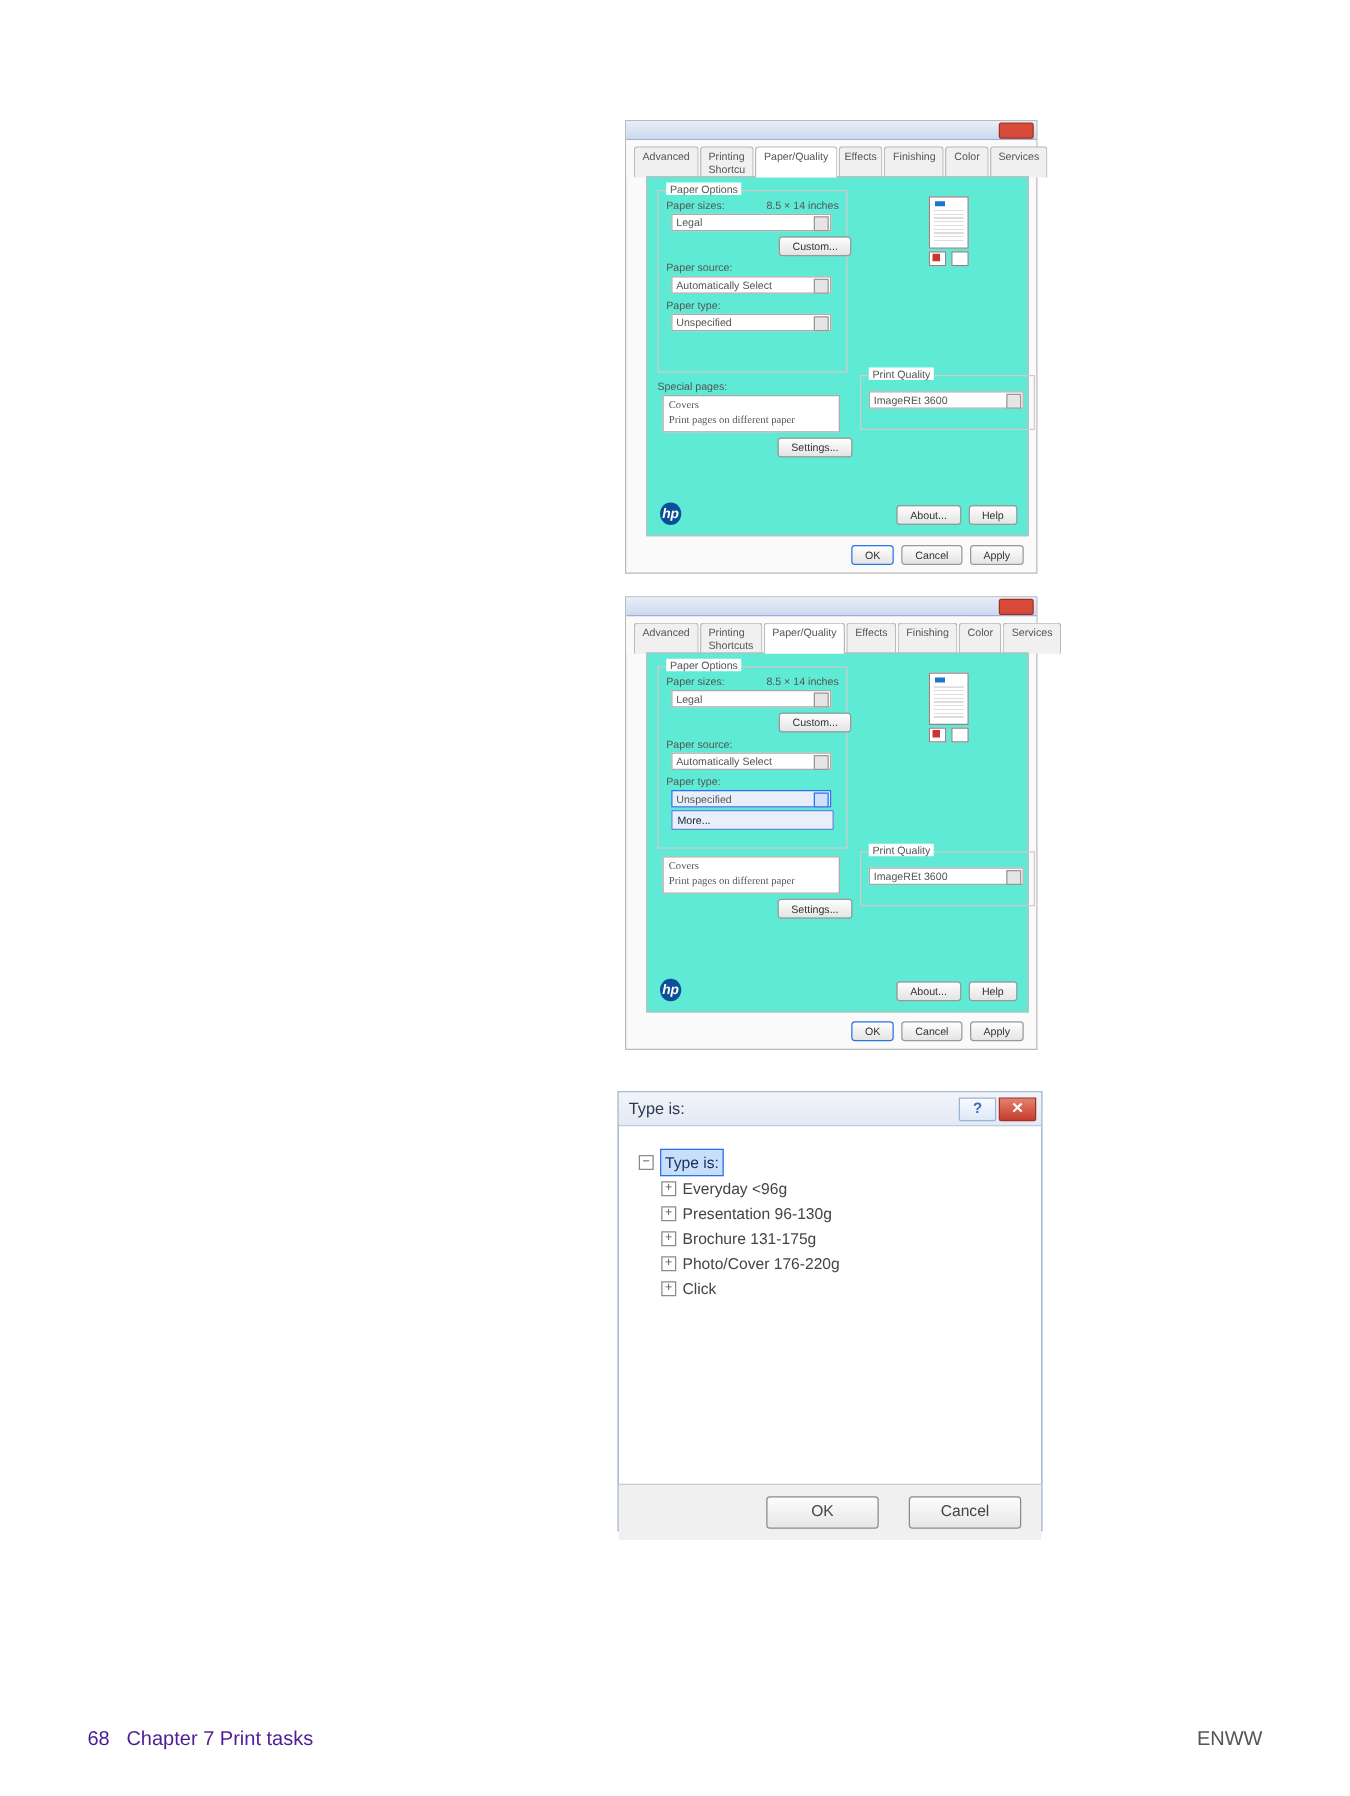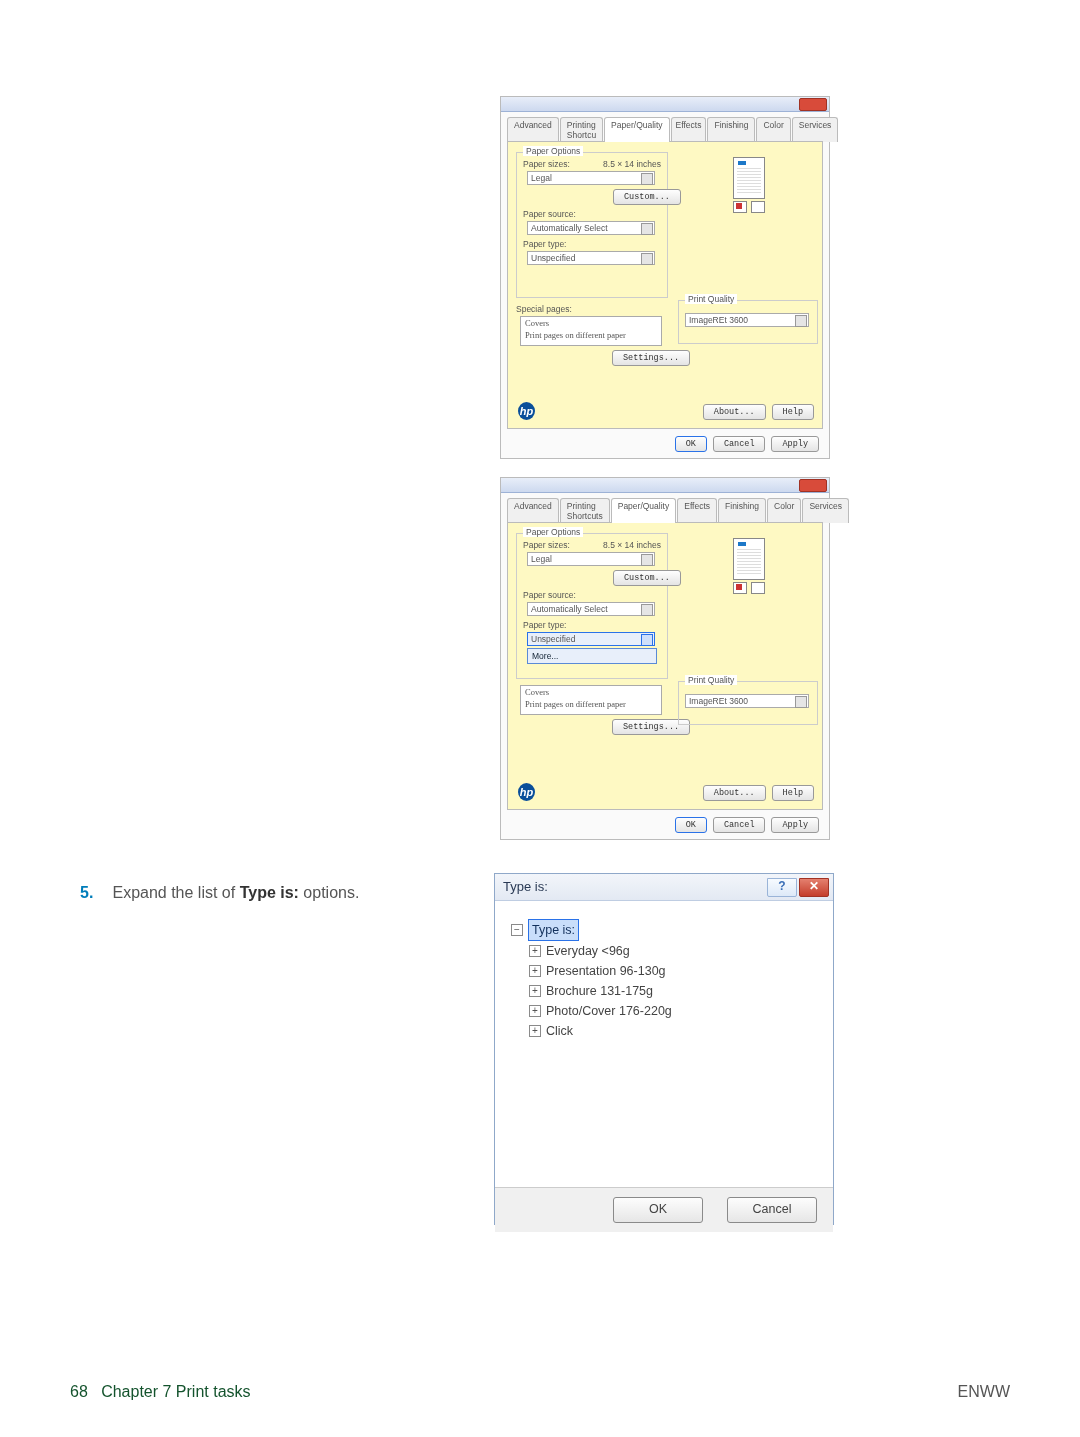--- a/index.html
+++ b/index.html
@@ -79,10 +79,10 @@
     z-index: 2;
   }
   .tab-body {
-    margin: 0 6px 4px 6px;
+    margin: 0 6px 4px 16px;
     border: 1px solid #bbb;
     height: 286px;
-    background: #fef9c3;
+    background: #5eead4;
     position: relative;
   }
   .fieldset {

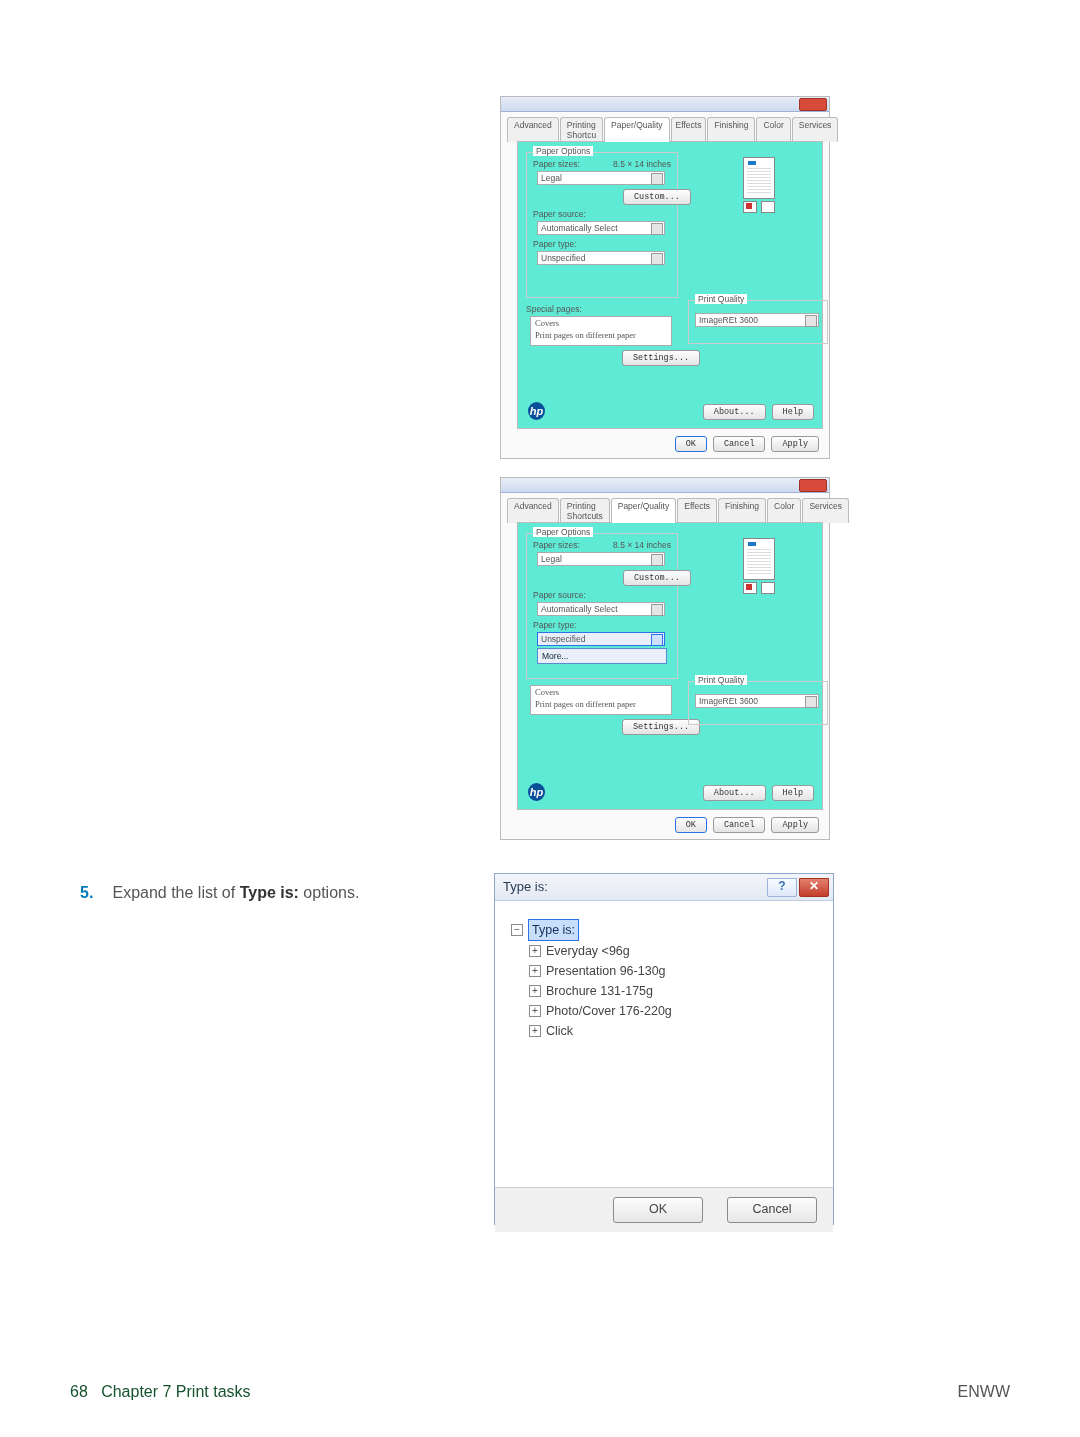--- a/index.html
+++ b/index.html
@@ -131,7 +131,6 @@
     border-radius: 3px;
     color: #333;
     text-align: left;
-    font-family: Liberation Mono, monospace;
   }
   .winbtn.default { border: 1px solid #2a72e8; }
   .hp-logo {

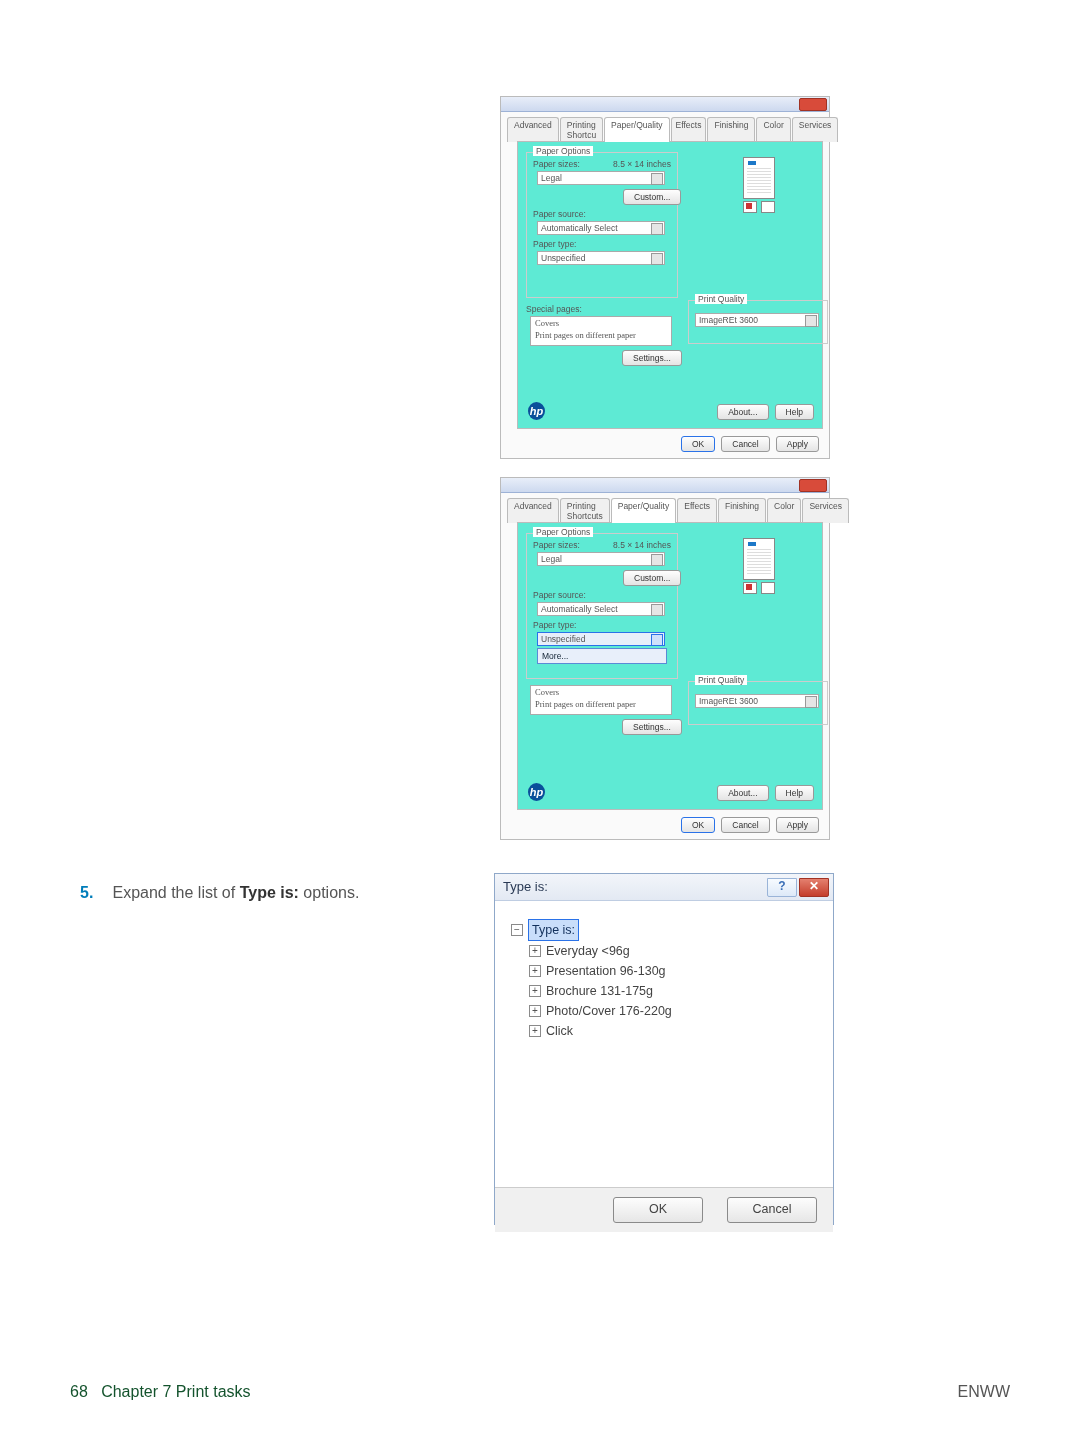--- a/index.html
+++ b/index.html
@@ -315,12 +315,6 @@
 
 
 
-  <div class="step" style="top:882px; width:380px;">
-    <span class="step-num">5.</span>
-    <span class="step-text">
-      <span>Expand the list of </span><b>Type is:</b><span> options.</span>
-    </span>
-  </div>
 
   <div class="shot" style="left:500px; top:96px; width:330px; height:363px;">
     <div class="titlebar">

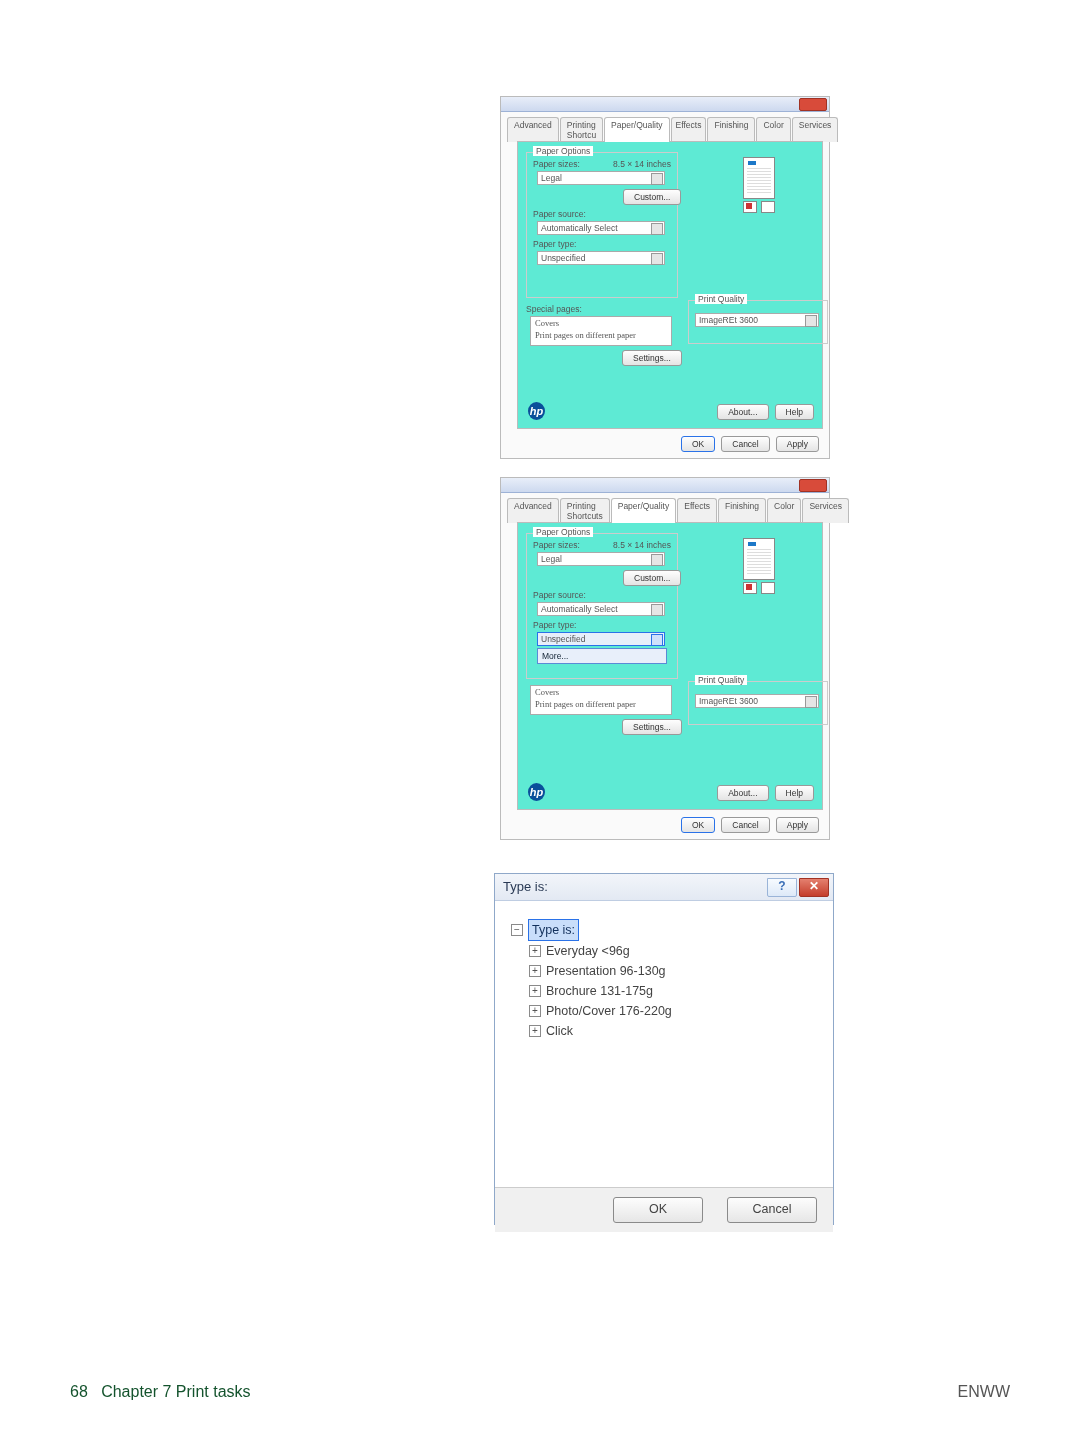--- a/index.html
+++ b/index.html
@@ -297,7 +297,7 @@
     left: 70px;
     bottom: 36px;
     font-size: 16px;
-    color: #14532d;
+    color: #4c1d95;
   }
   .footer-right {
     position: absolute;

